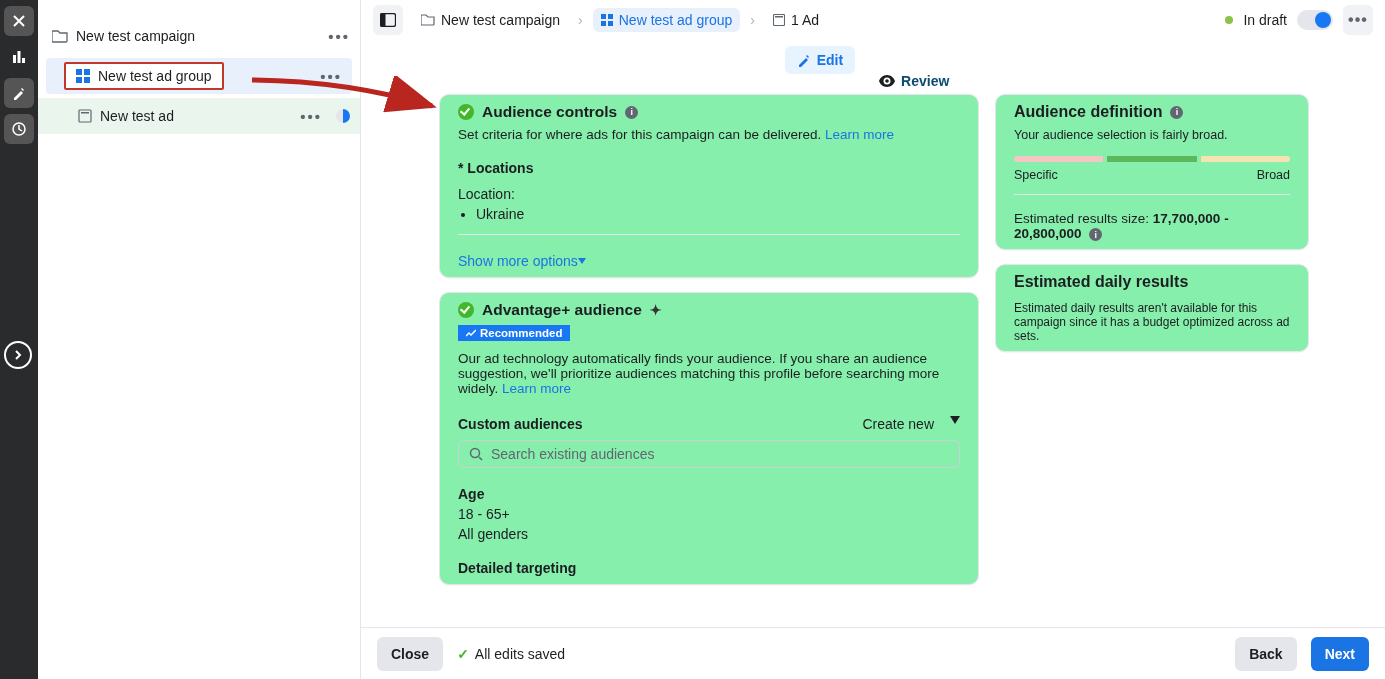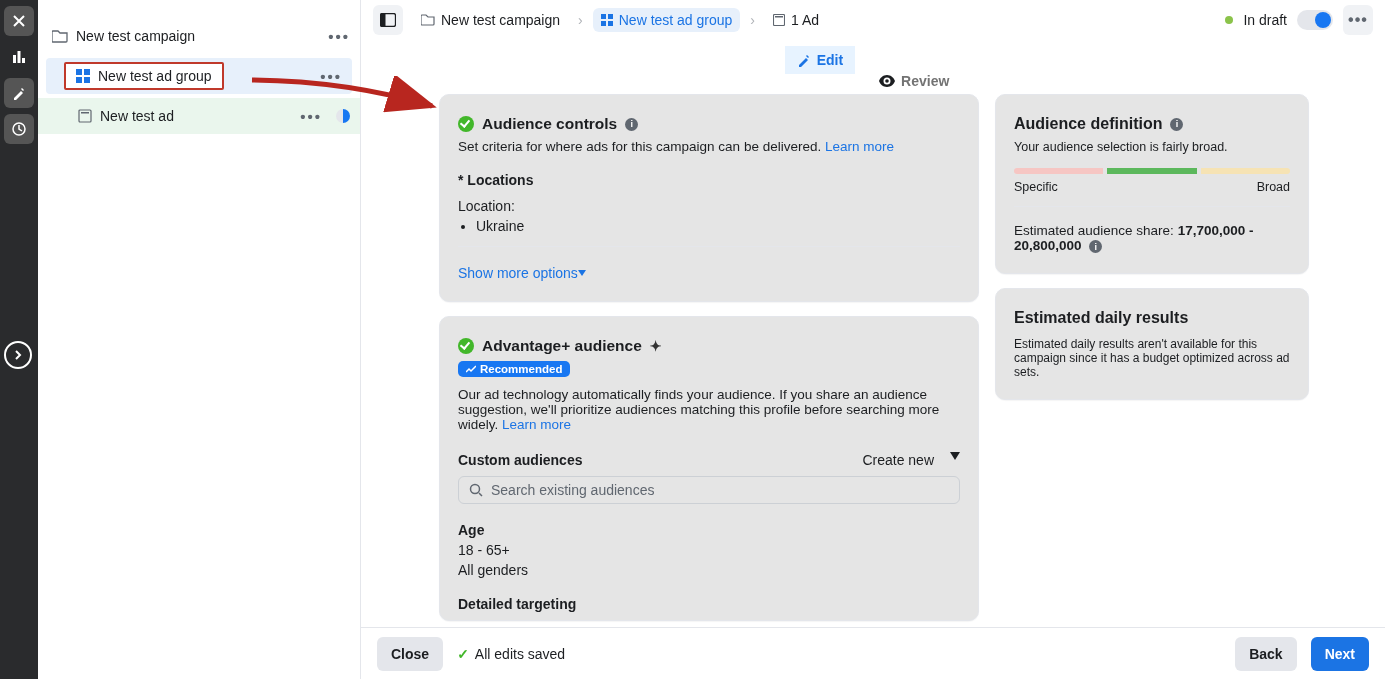--- a/index.html
+++ b/index.html
@@ -36,7 +36,7 @@
   .kebab-btn { width: 30px; height: 30px; border-radius: 6px; background: #f0f2f5; display: flex; align-items: center; justify-content: center; color: #606770; font-size: 16px; letter-spacing: 1px; font-weight: bold; }
 
   .tabbar { height: 40px; display: flex; align-items: center; justify-content: center; gap: 12px; }
-  .tab { display: flex; align-items: center; gap: 6px; padding: 6px 12px; border-radius: 0; font-weight: 600; cursor: pointer; }
+  .tab { display: flex; align-items: center; gap: 6px; padding: 6px 12px; border-radius: 6px; font-weight: 600; cursor: pointer; }
   .tab.edit { background: #e7f3ff; color: #1b74e4; }
   .tab.review { color: #737373; margin-top: 42px; }
 

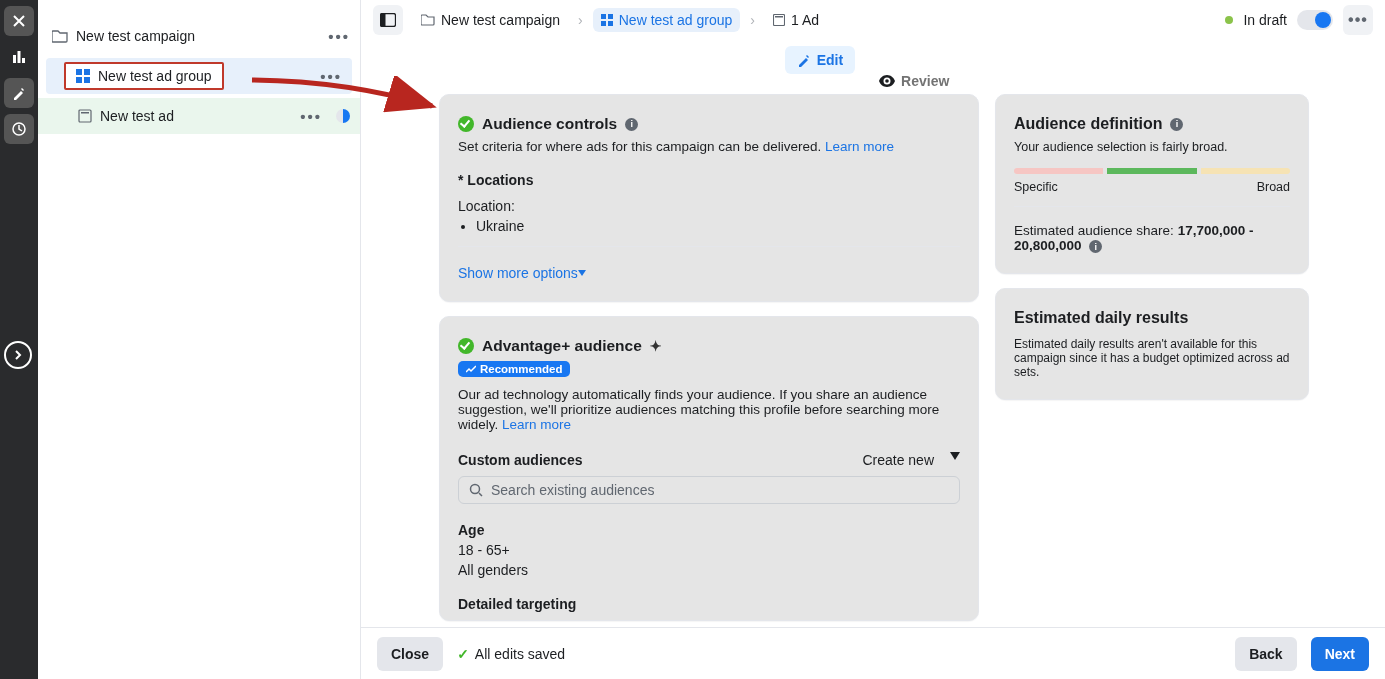--- a/index.html
+++ b/index.html
@@ -38,7 +38,7 @@
   .tabbar { height: 40px; display: flex; align-items: center; justify-content: center; gap: 12px; }
   .tab { display: flex; align-items: center; gap: 6px; padding: 6px 12px; border-radius: 6px; font-weight: 600; cursor: pointer; }
   .tab.edit { background: #e7f3ff; color: #1b74e4; }
-  .tab.review { color: #737373; margin-top: 42px; }
+  .tab.review { color: #0c4a6e; margin-top: 42px; }
 
   .content { flex: 1; overflow: hidden; display: flex; gap: 16px; padding: 14px 16px 0 78px; }
   .center-col { width: 540px; display: flex; flex-direction: column; gap: 14px; }

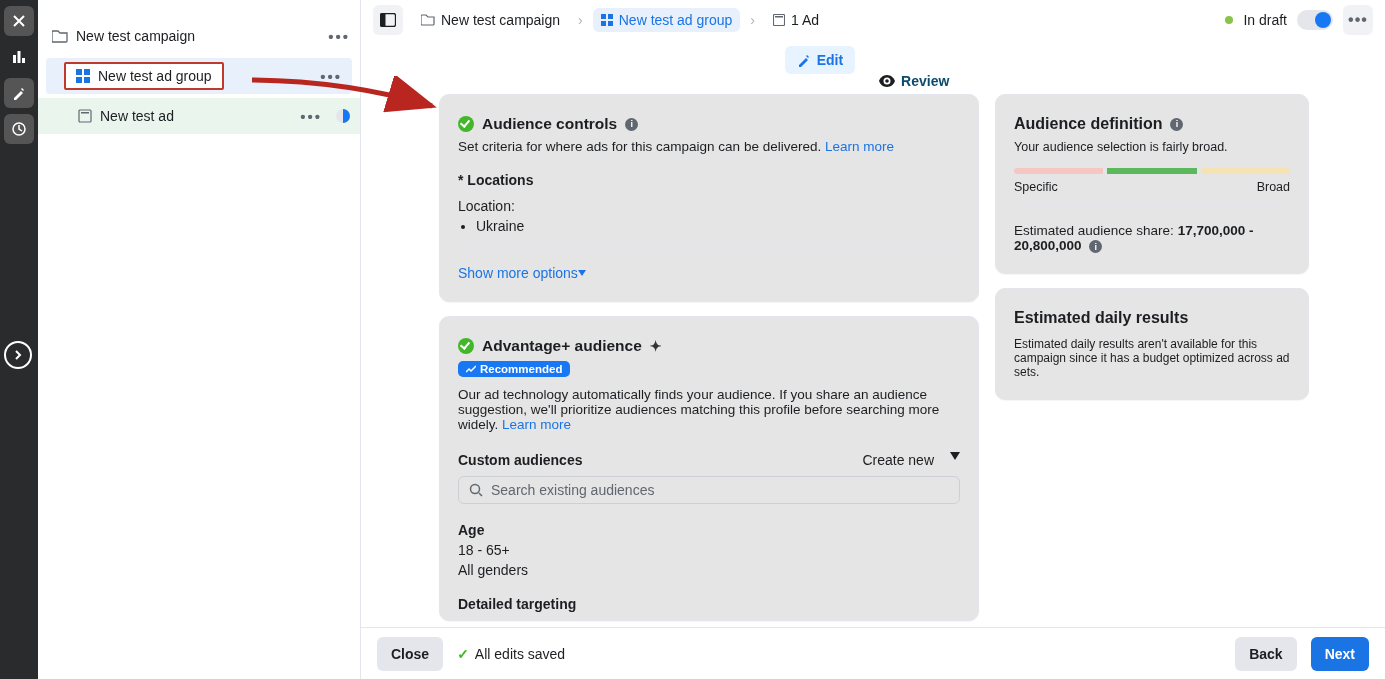--- a/index.html
+++ b/index.html
@@ -44,7 +44,7 @@
   .center-col { width: 540px; display: flex; flex-direction: column; gap: 14px; }
   .side-col { width: 314px; display: flex; flex-direction: column; gap: 14px; }
 
-  .card { background: #e5e5e5; border: 1px solid #e4e6eb; border-radius: 10px; padding: 20px 18px; box-shadow: 0 1px 1px rgba(0,0,0,0.04); }
+  .card { background: #86efac; border: 1px solid #e4e6eb; border-radius: 10px; padding: 8px 18px; box-shadow: 0 1px 1px rgba(0,0,0,0.04); }
   .card h3 { font-size: 15.5px; font-weight: 700; display: flex; align-items: center; gap: 8px; }
   .check-badge { width: 16px; height: 16px; border-radius: 50%; background: #42b72a; position: relative; }
   .check-badge::after { content: ""; position: absolute; left: 4px; top: 2px; width: 4px; height: 7px; border: 2px solid #fff; border-top: 0; border-left: 0; transform: rotate(40deg); }

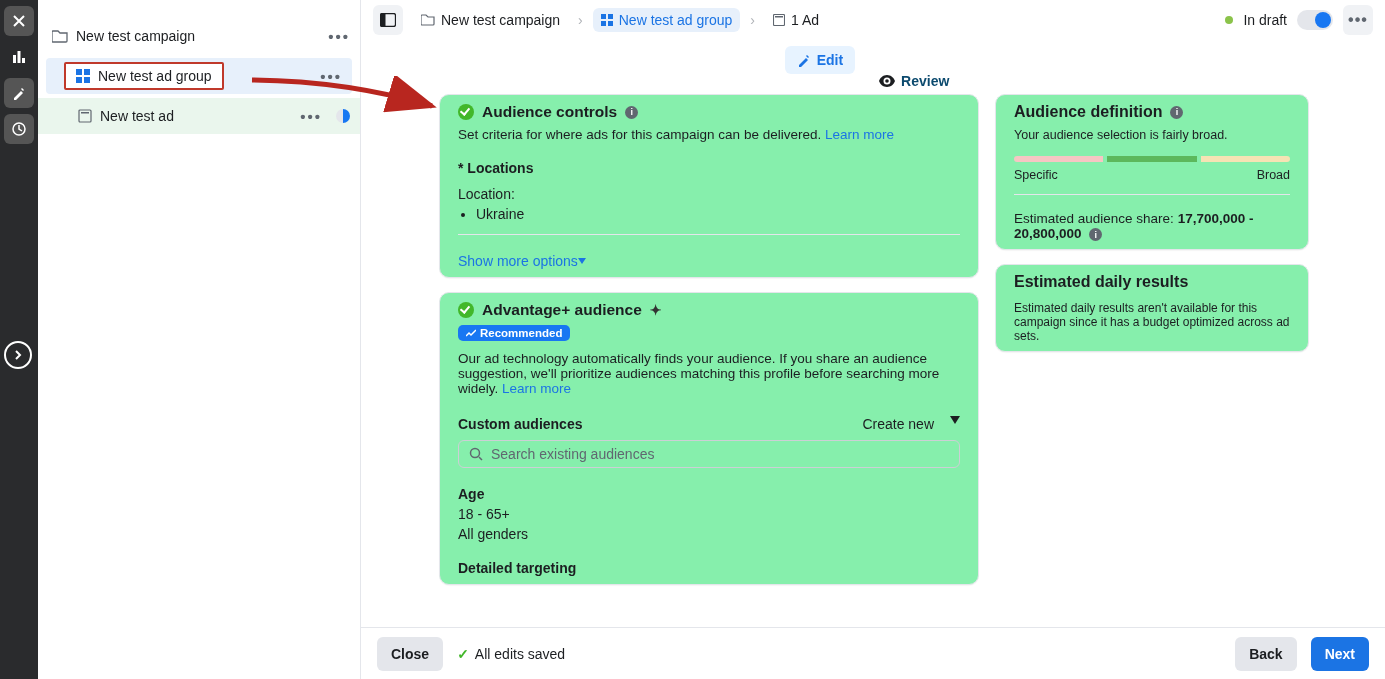--- a/index.html
+++ b/index.html
@@ -317,7 +317,7 @@
         </div>
         <hr class="divider">
         <div class="est-row">
-          <span>Estimated audience share:</span>
+          <span>Estimated results size:</span>
           <b>17,700,000 - 20,800,000</b>
           <span class="info-icon" style="margin-left:4px;">i</span>
         </div>

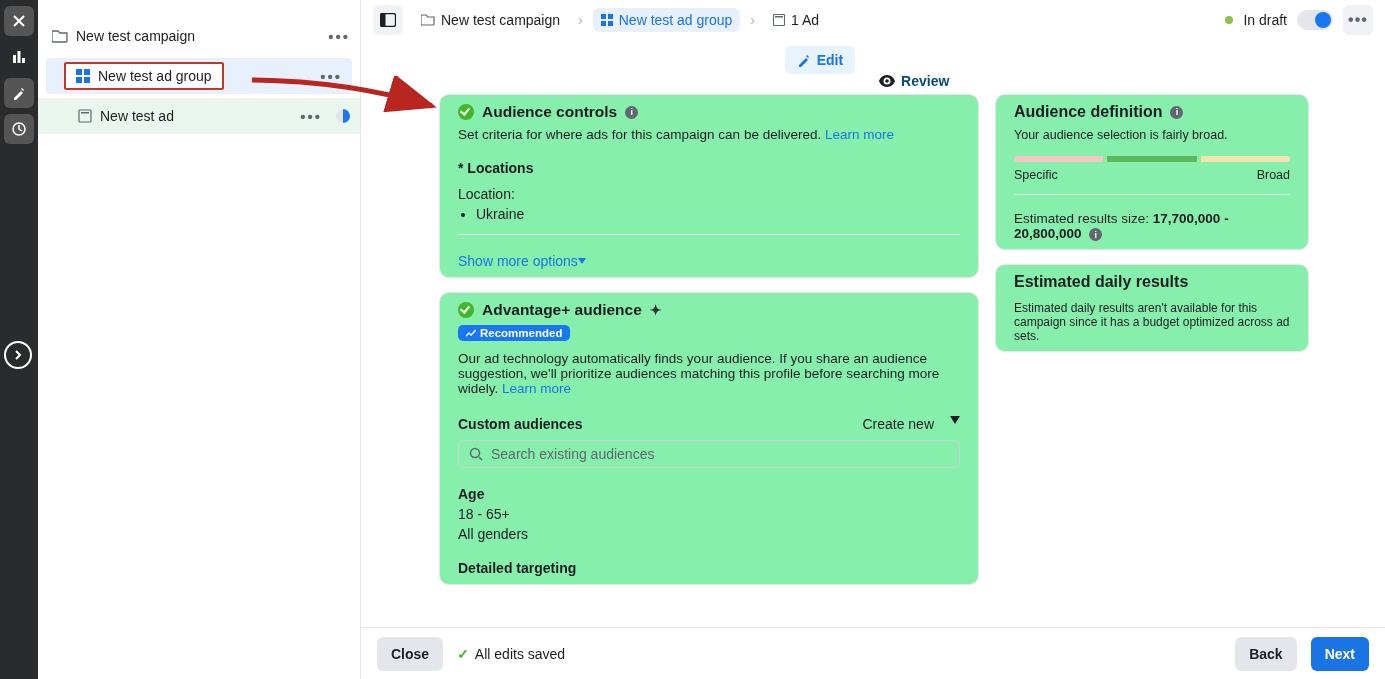--- a/index.html
+++ b/index.html
@@ -58,7 +58,7 @@
   .divider { border: 0; border-top: 1px solid #e4e6eb; margin: 12px 0 0; }
 
   .sparkle-icon { font-size: 14px; color: #333; }
-  .rec-badge { display: inline-flex; align-items: center; gap: 4px; background: #1877f2; color: #fff; font-size: 11.5px; font-weight: 600; padding: 2px 8px; border-radius: 5px; margin-top: 6px; }
+  .rec-badge { display: inline-flex; align-items: center; gap: 4px; background: #1877f2; color: #fff; font-size: 11.5px; font-weight: 600; padding: 2px 8px; border-radius: 0; margin-top: 6px; }
 
   .create-new { display: flex; justify-content: space-between; align-items: center; }
   .create-new-link { color: #1c1e21; display: inline-flex; gap: 16px; cursor: pointer; font-size: 14px; }

